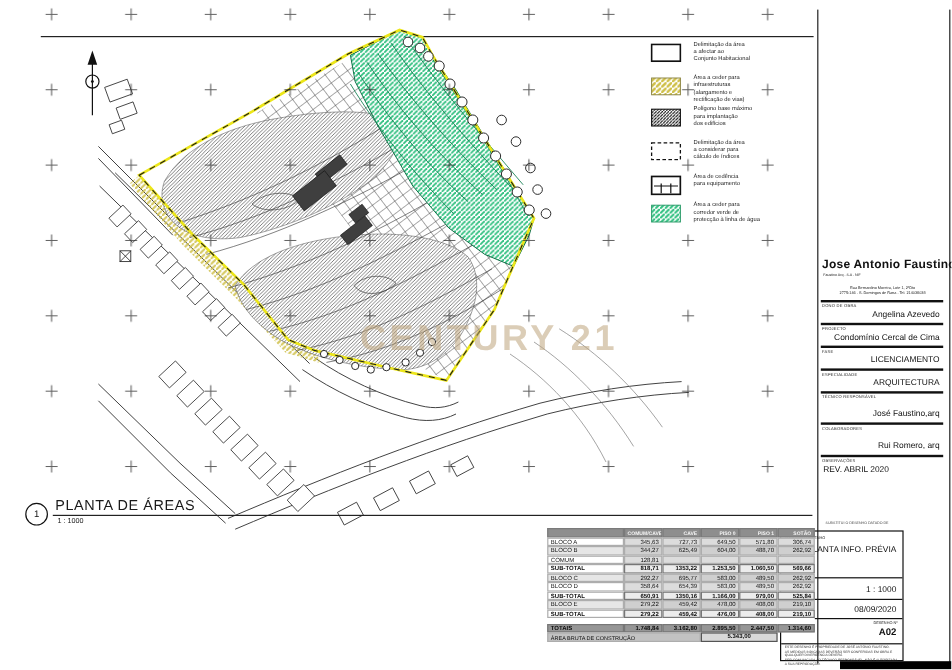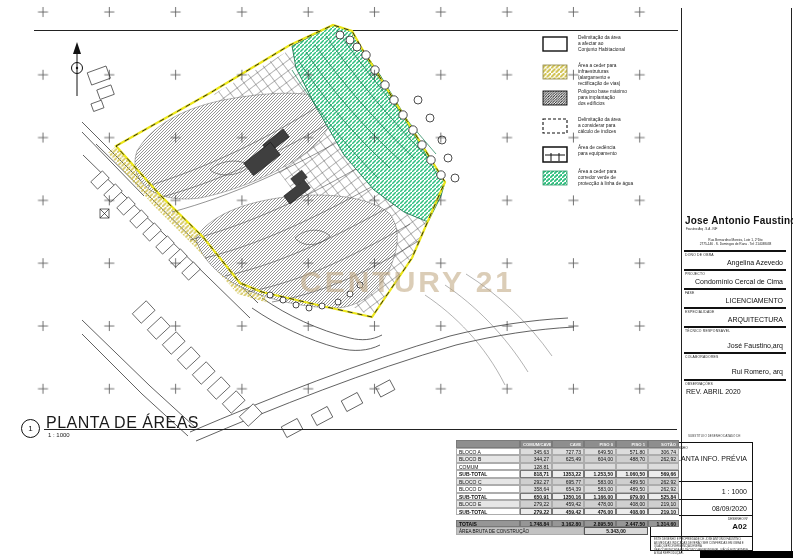--- a/index.html
+++ b/index.html
@@ -34,7 +34,7 @@
   
   #plan-circle{left:21px;top:419px;width:17px;height:17px;border:1px solid #111;border-radius:50%;
                text-align:center;font-size:8px;line-height:17px;}
-  #plan-title{left:46px;top:414px;font-size:16px;letter-spacing:0.5px;color:#1a1a1a;}
+  #plan-title{left:46px;top:414px;font-size:12px;letter-spacing:0.5px;color:#1a1a1a;}
   #plan-rule{left:44px;top:429px;width:633px;height:0;border-top:1.3px solid #222;}
   #plan-scale{left:48px;top:432px;font-size:6px;color:#222;}
   

